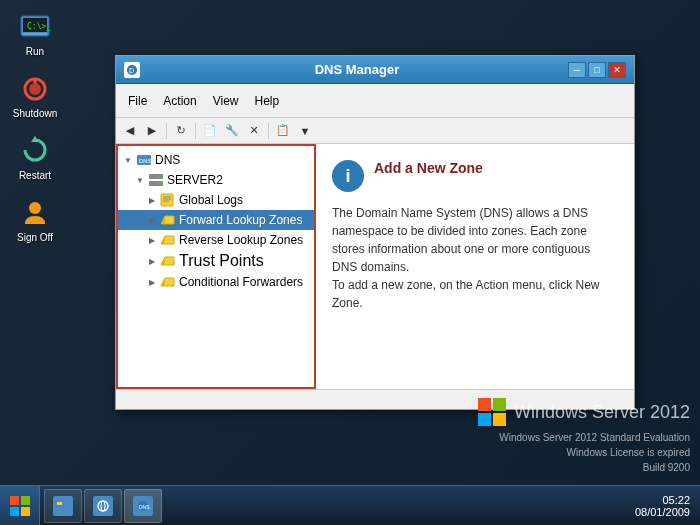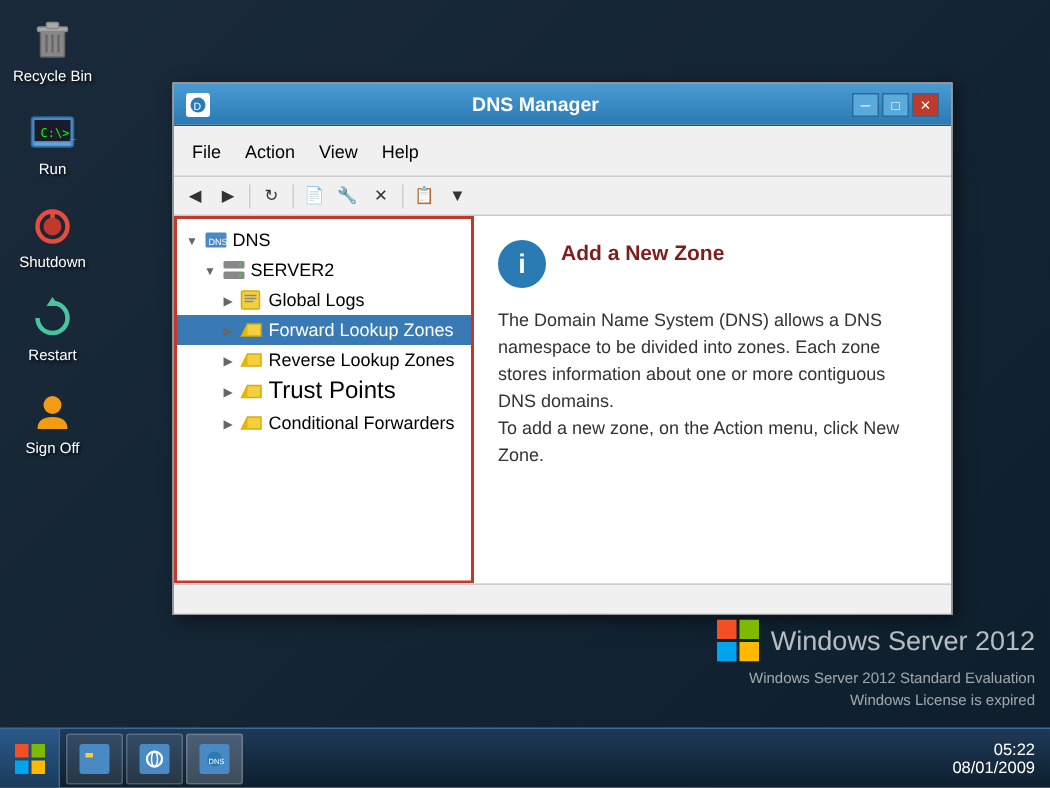--- a/index.html
+++ b/index.html
@@ -379,19 +379,6 @@
 
   <div class="desktop-icons">
 
-    <div class="desktop-icon">
-      <div class="desktop-icon-img">
-        <svg width="32" height="32" viewBox="0 0 32 32">
-          <rect x="8" y="10" width="16" height="18" rx="1" fill="#888" stroke="#666" stroke-width="1"></rect>
-          <rect x="6" y="8" width="20" height="3" rx="1" fill="#aaa" stroke="#888" stroke-width="1"></rect>
-          <rect x="12" y="5" width="8" height="4" rx="1" fill="#aaa" stroke="#888" stroke-width="1"></rect>
-          <line x1="12" y1="13" x2="12" y2="25" stroke="#666" stroke-width="1.5"></line>
-          <line x1="16" y1="13" x2="16" y2="25" stroke="#666" stroke-width="1.5"></line>
-          <line x1="20" y1="13" x2="20" y2="25" stroke="#666" stroke-width="1.5"></line>
-        </svg>
-      </div>
-      <span class="desktop-icon-label">Recycle Bin</span>
-    </div>
 
     <div class="desktop-icon">
       <div class="desktop-icon-img">

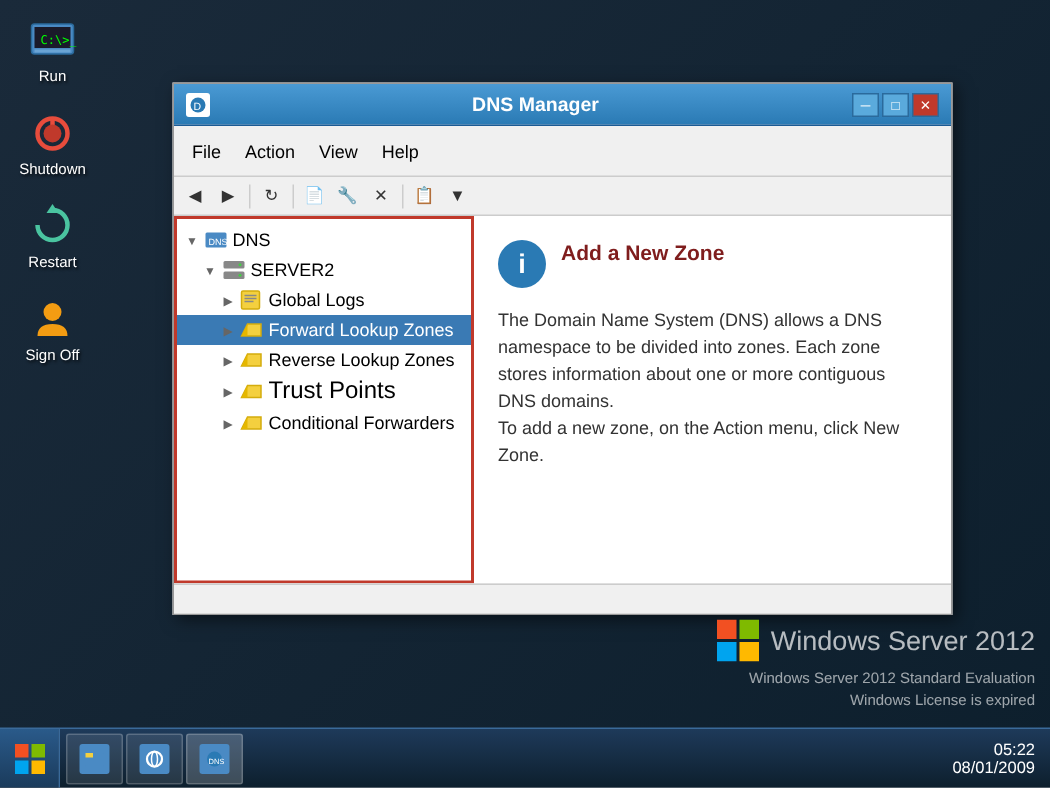--- a/index.html
+++ b/index.html
@@ -577,6 +577,7 @@
     <div class="eval-text">
       <div>Windows Server 2012 Standard Evaluation</div>
       <div>Windows License is expired</div>
+      <div>Build 9200</div>
     </div>
   </div>
 

